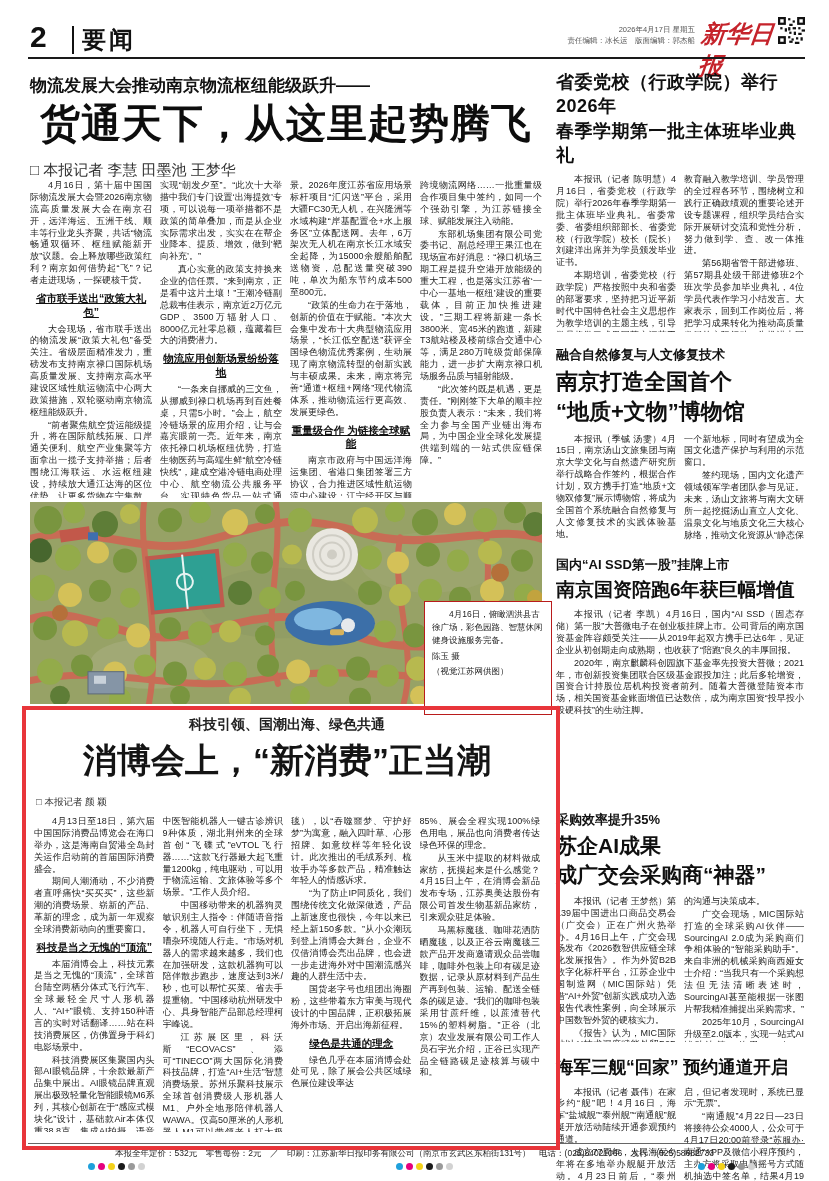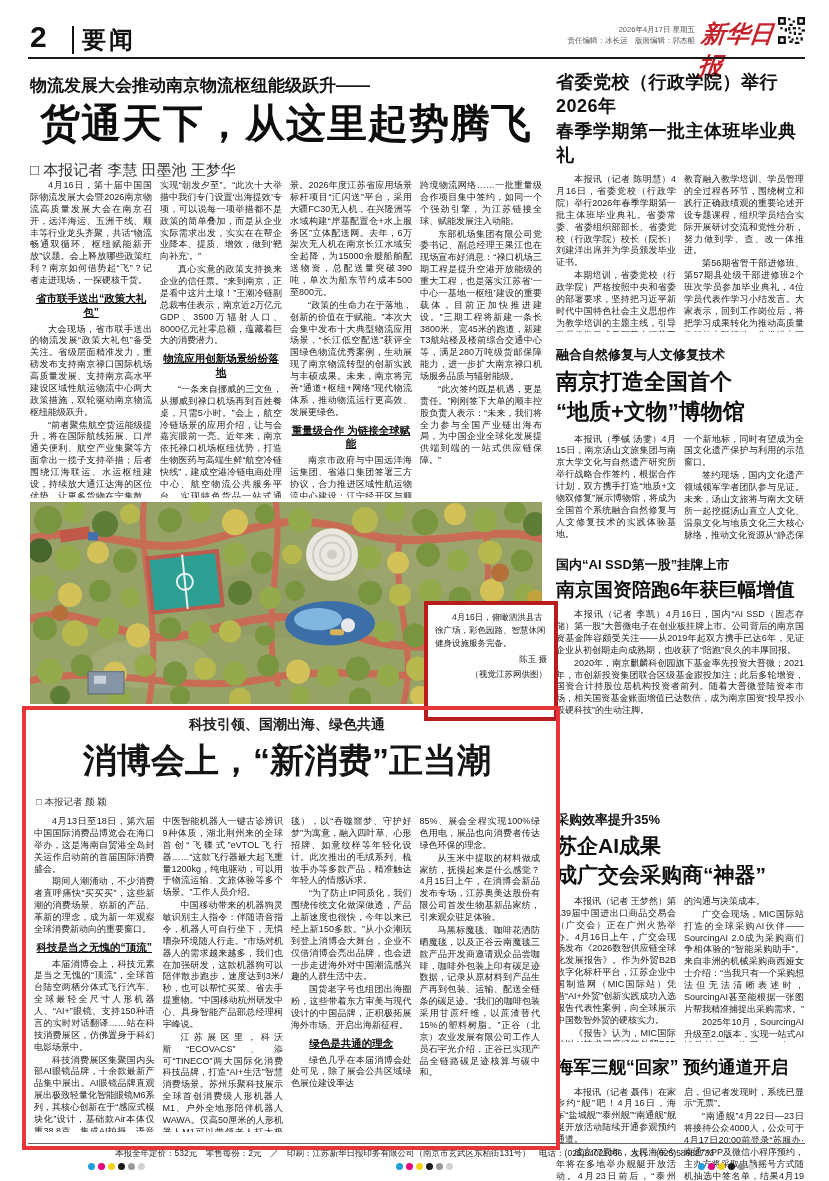--- a/index.html
+++ b/index.html
@@ -33,7 +33,7 @@
 
   
   .photo{left:30px;top:502px;width:512px;height:202px;overflow:hidden;}
-  .caption-box{left:424px;top:601px;width:112px;height:100px;background:#fff;border:4px solid #b91c1c;
+  .caption-box{left:424px;top:601px;width:112px;height:100px;background:#fff;border:1px solid #b91c1c;
                padding:6px 7px;font-size:8.5px;line-height:1.55;color:#222;z-index:3;}
   .caption-box .cap{text-indent:2em;margin:0;}
   .caption-box .credit{text-align:right;margin:2px 0 0 0;}

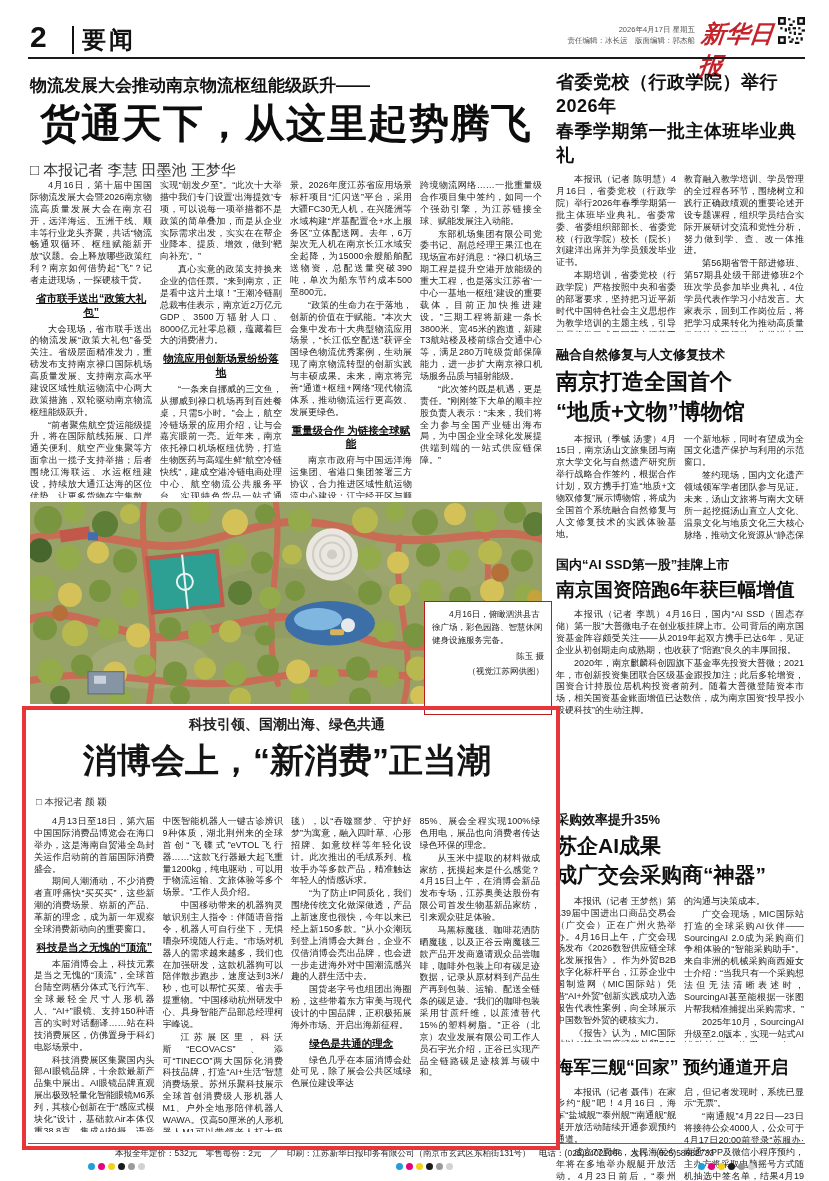--- a/index.html
+++ b/index.html
@@ -36,7 +36,7 @@
   .caption-box{left:424px;top:601px;width:112px;height:100px;background:#fff;border:1px solid #b91c1c;
                padding:6px 7px;font-size:8.5px;line-height:1.55;color:#222;z-index:3;}
   .caption-box .cap{text-indent:2em;margin:0;}
-  .caption-box .credit{text-align:right;margin:2px 0 0 0;}
+  .caption-box .credit{text-align:left;margin:2px 0 0 0;}
 
   
   .annotation{left:22px;top:706px;width:530px;height:436px;border:4px solid #e8353a;z-index:8;pointer-events:none;}

